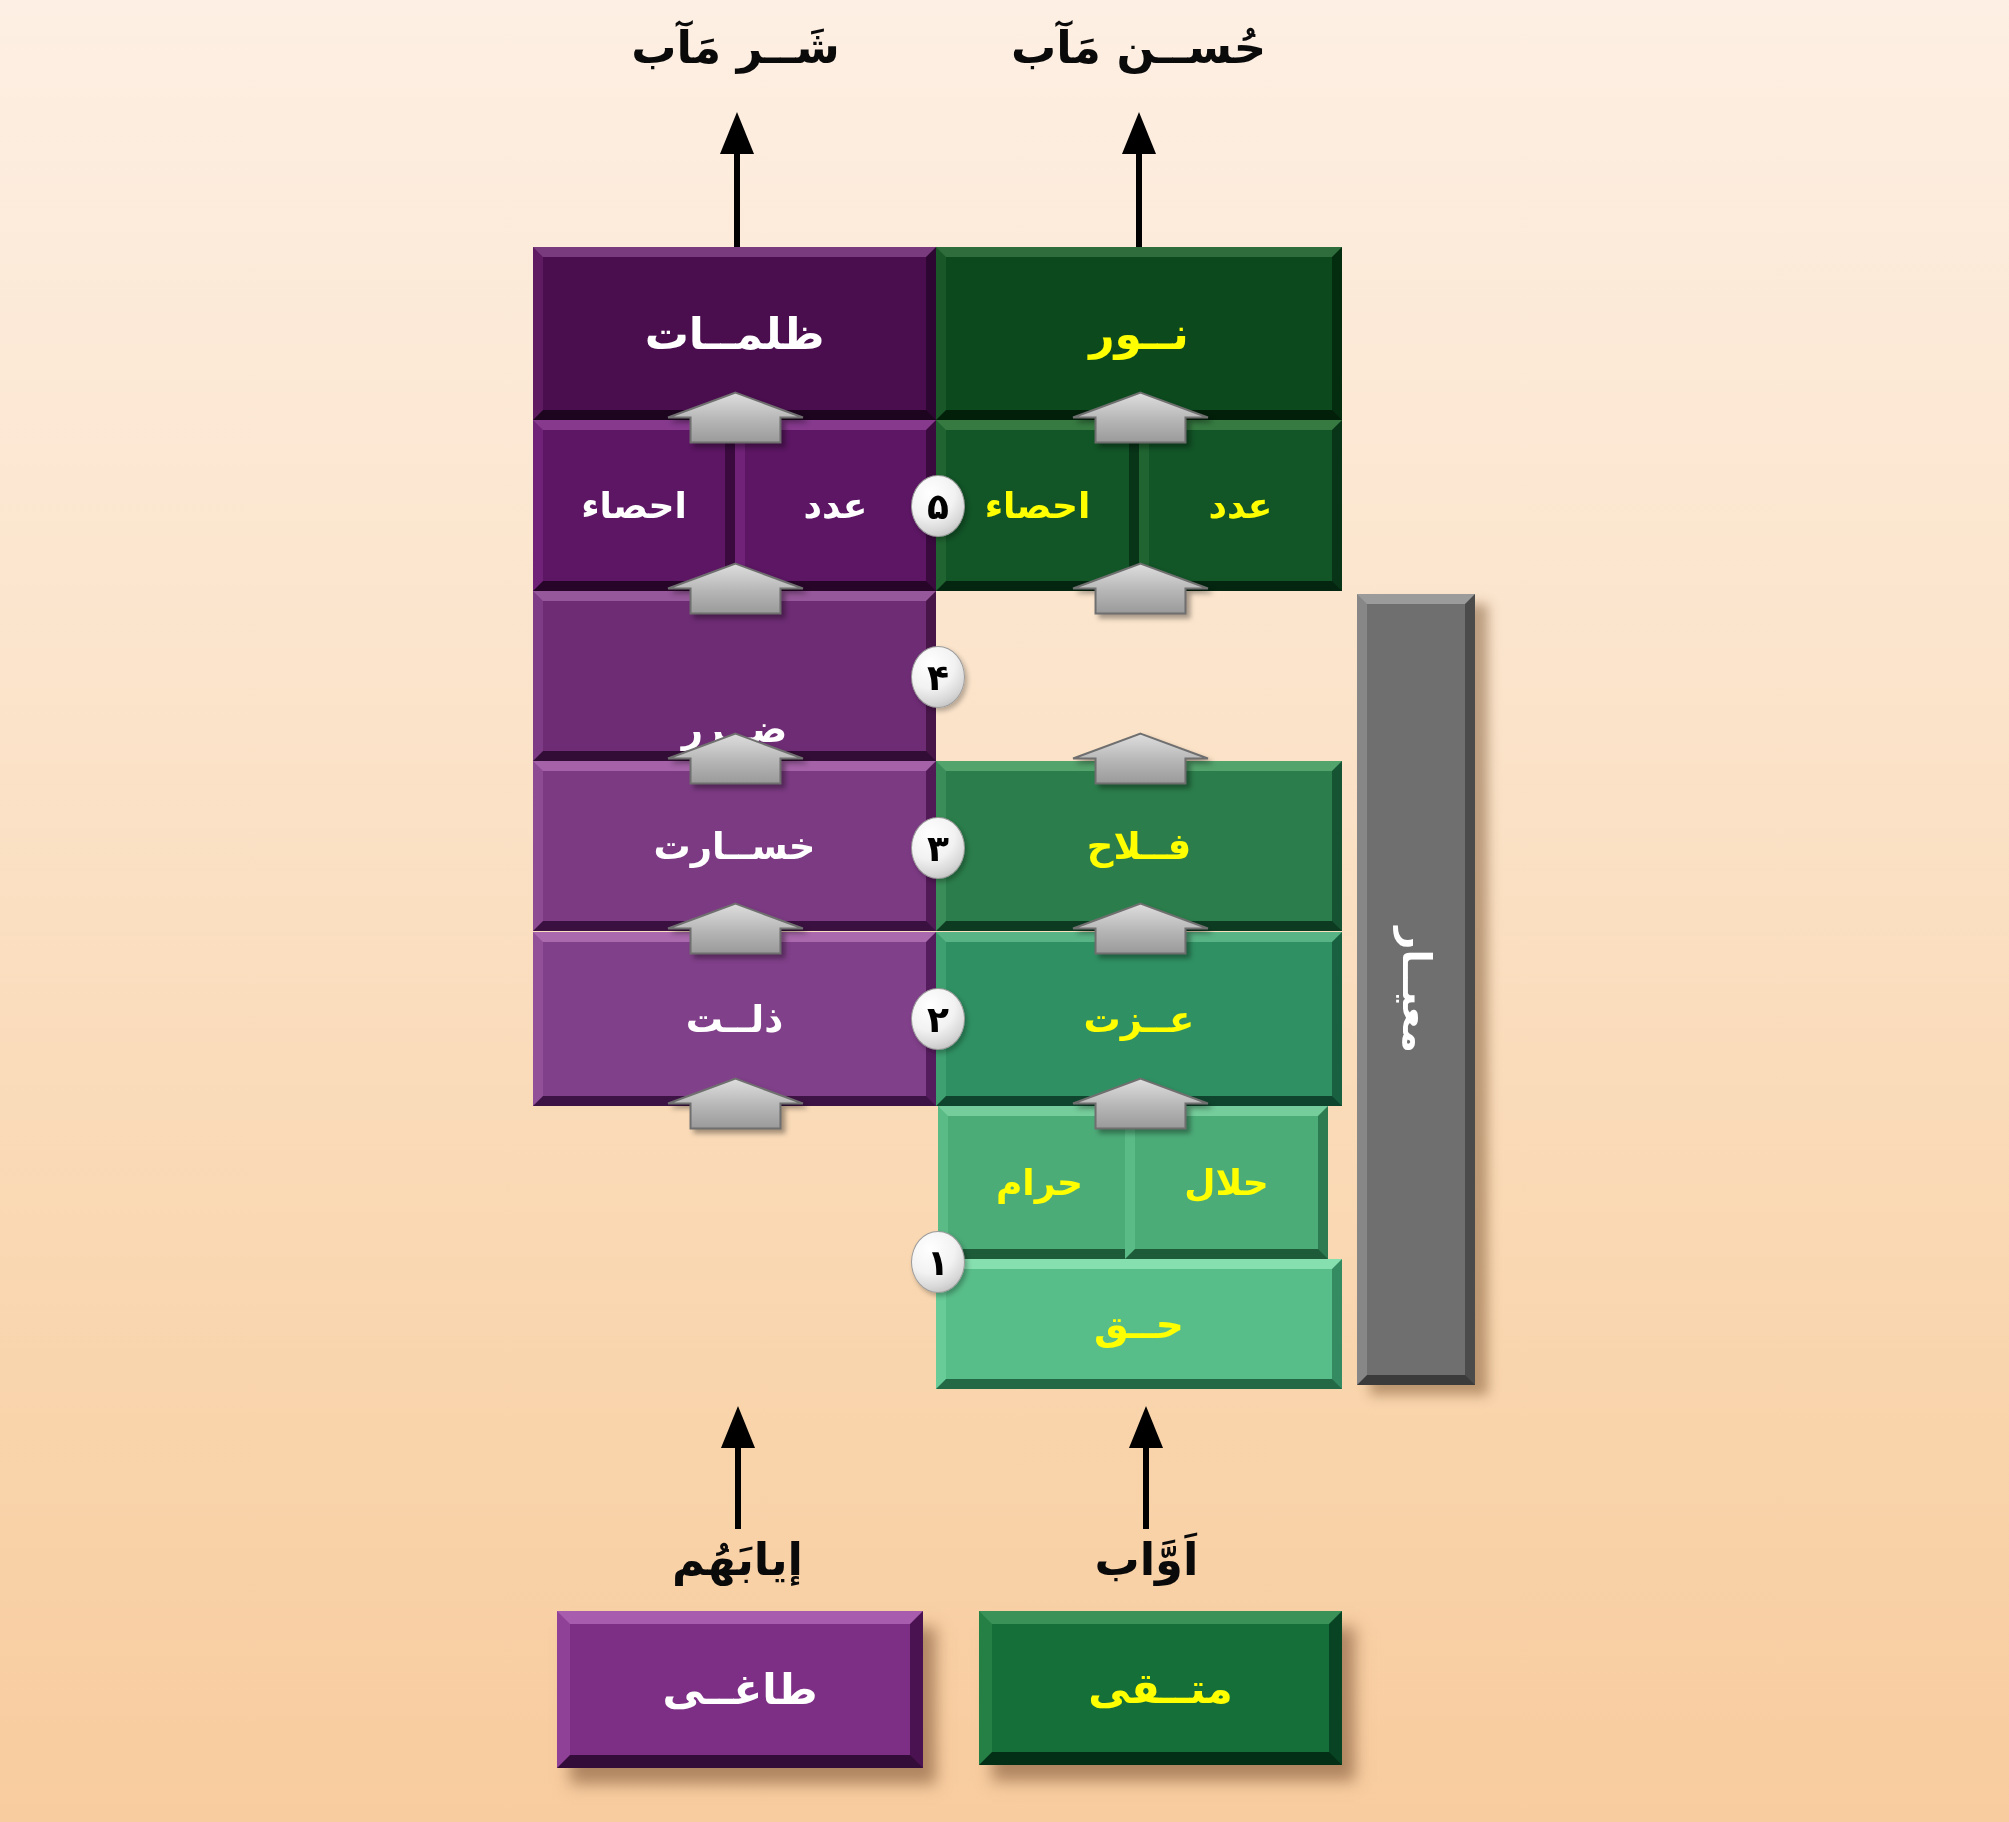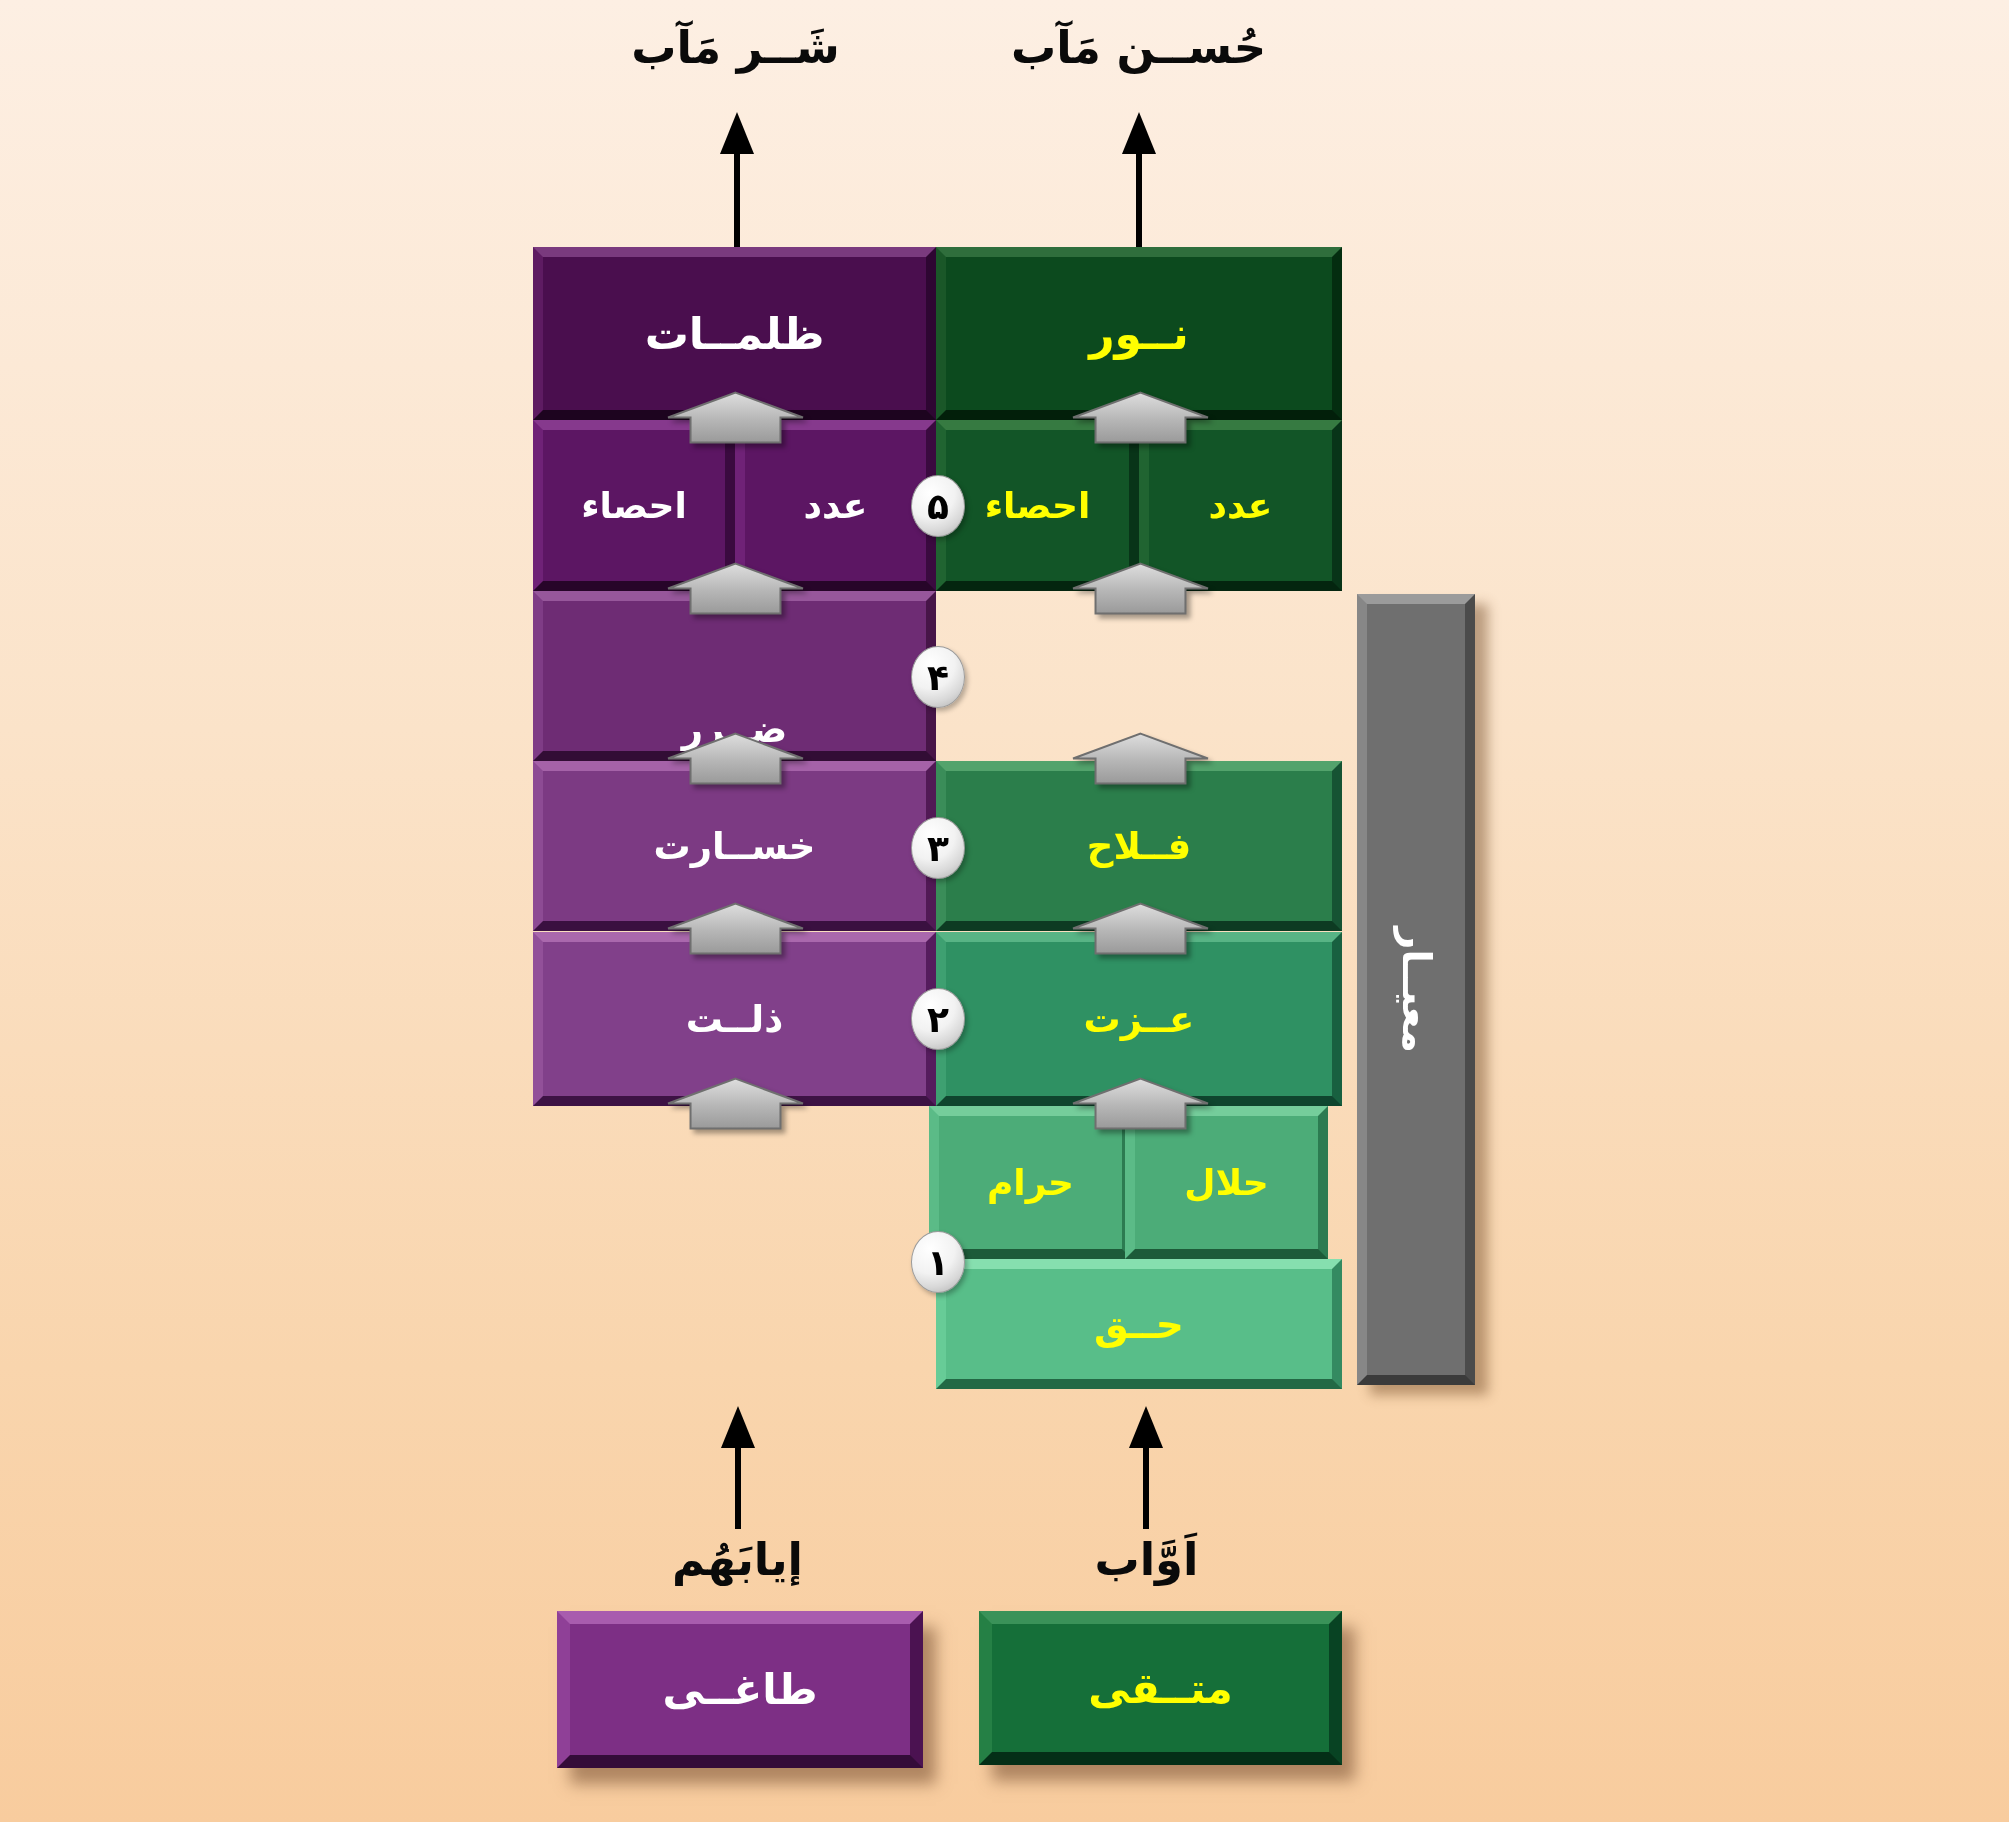--- a/index.html
+++ b/index.html
@@ -51,7 +51,7 @@
   #b-r5l{left:0;top:685px;width:403px;height:174px;}
   #b-r5r{left:403px;top:685px;width:406px;height:174px;}
   #b-r6l{left:0;top:859px;width:403px;height:284px;}
-  #b-r6r1{left:396px;top:859px;width:203px;height:153px;}
+  #b-r6r1{left:405px;top:859px;width:203px;height:153px;}
   #b-r6r2{left:592px;top:859px;width:203px;height:153px;}
   #b-r6r3{left:403px;top:1012px;width:406px;height:130px;}
 

